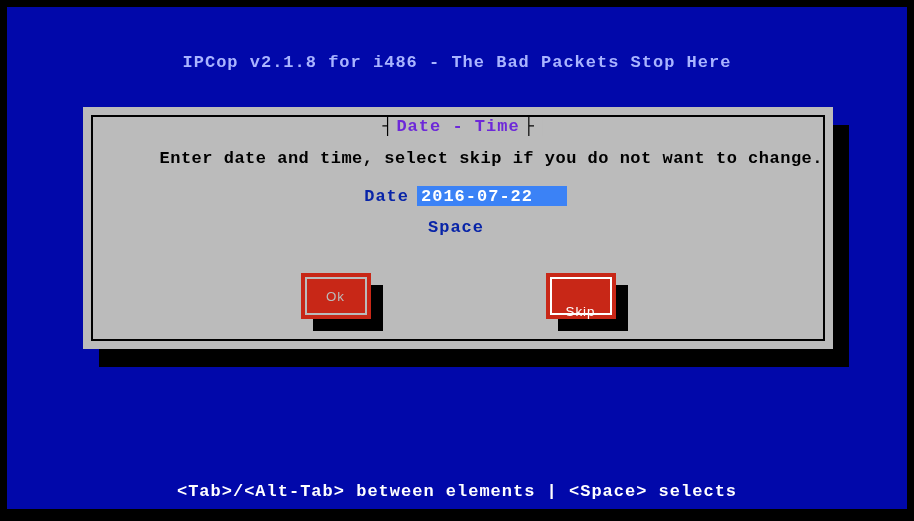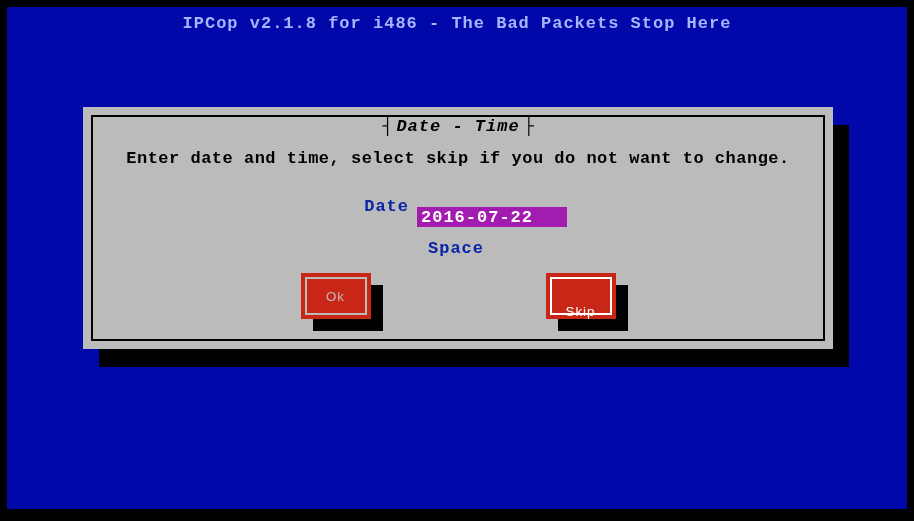--- a/index.html
+++ b/index.html
@@ -30,6 +30,7 @@
     text-align: center;
     padding-top: 7px;
     letter-spacing: 1px;
+    margin-top: 39px;
   }
   .dialog-shadow {
     position: absolute;

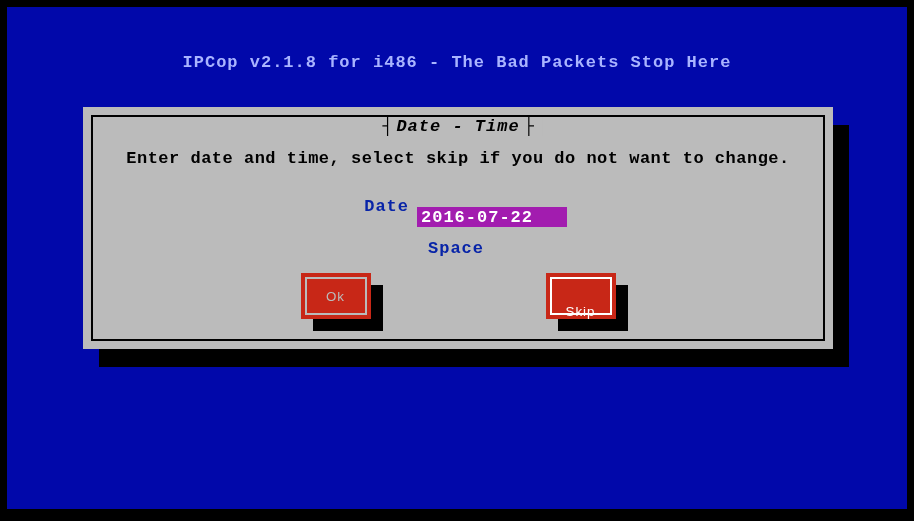--- a/index.html
+++ b/index.html
@@ -71,9 +71,8 @@
     color: #000000;
   }
   .dialog-title {
-    color: #000000;
-    letter-spacing: 1px;
-    font-style: italic;
+    color: #6d28d9;
+    letter-spacing: 1px;
   }
   .instruction {
     color: #000000;

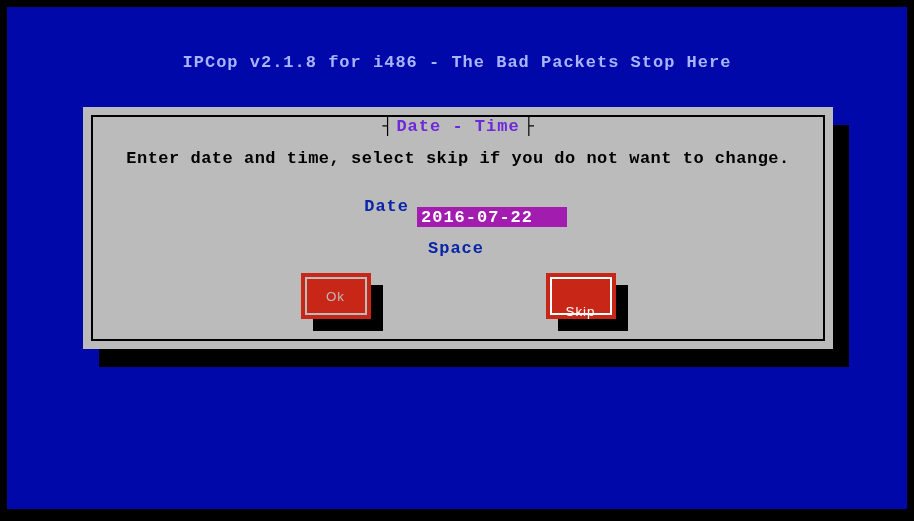--- a/index.html
+++ b/index.html
@@ -76,7 +76,7 @@
   }
   .instruction {
     color: #000000;
-    text-align: center;
+    text-align: right;
     margin-top: 32px;
     letter-spacing: 0.5px;
   }

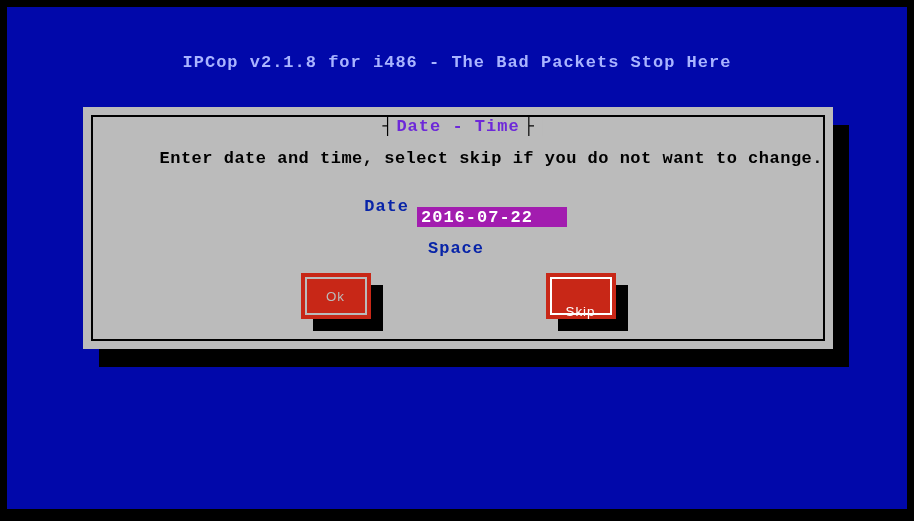--- a/index.html
+++ b/index.html
@@ -99,7 +99,7 @@
     letter-spacing: 1px;
   }
   .field-input {
-    background: #a21caf;
+    background: #3b82f6;
     color: #ffffff;
     width: 150px;
     height: 20px;
@@ -110,7 +110,6 @@
     letter-spacing: 1px;
     padding: 0 4px;
     outline: none;
-    margin-top: 21px;
   }
   .buttons {
     position: absolute;

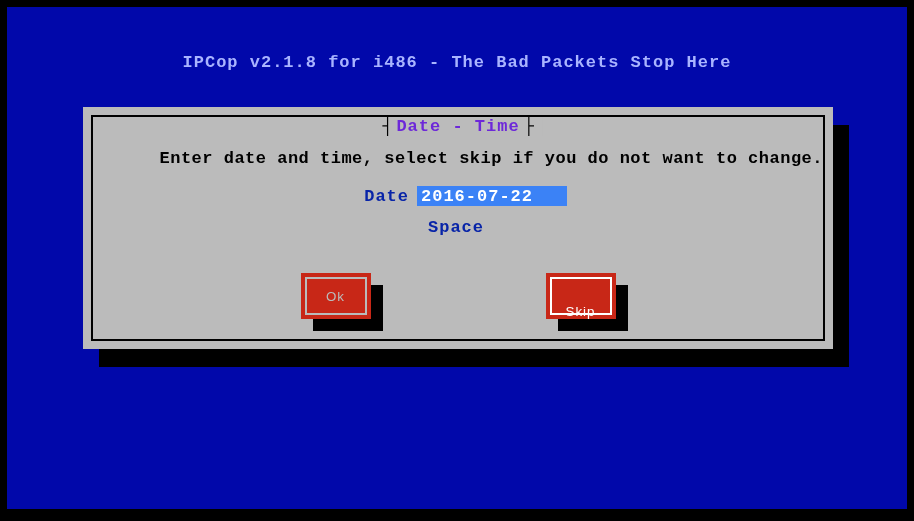--- a/index.html
+++ b/index.html
@@ -221,6 +221,7 @@
     </div>
   </div>
 
+  <div class="footer">&lt;Tab&gt;/&lt;Alt-Tab&gt; between elements   |   &lt;Space&gt; selects</div>
 </div>
 
 </body></html>

